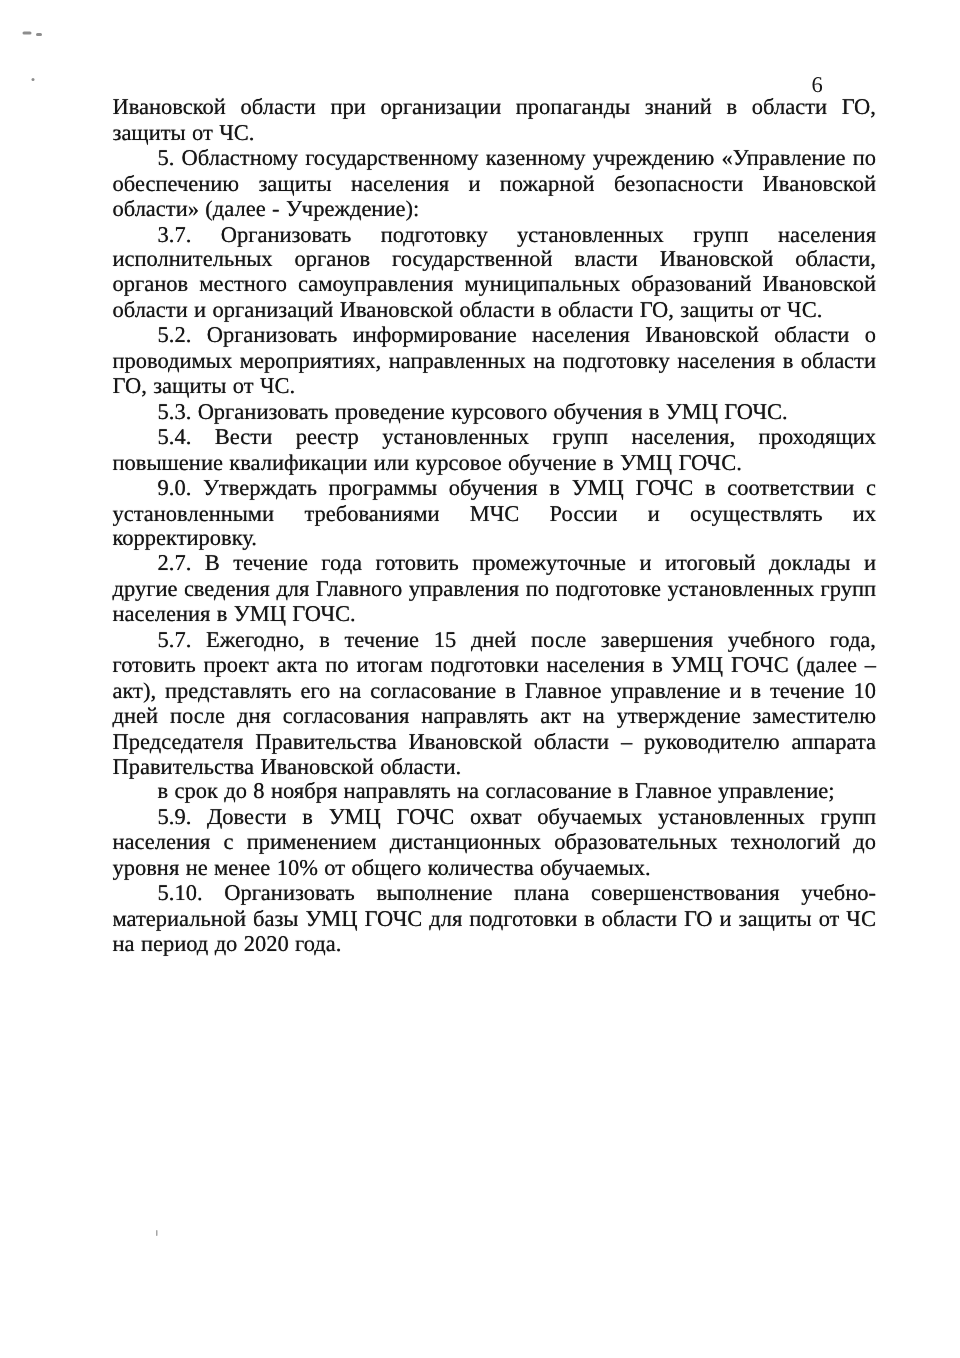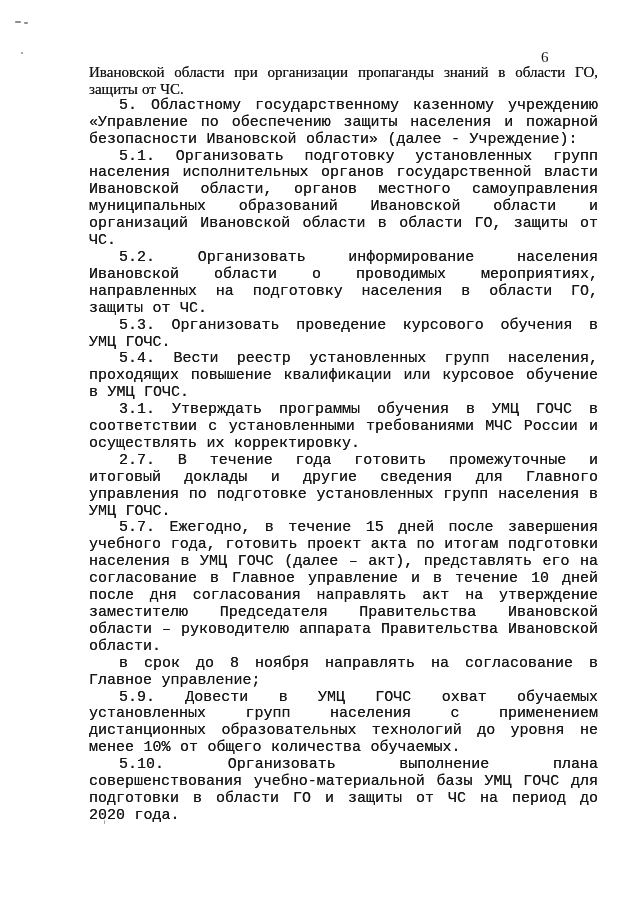--- a/index.html
+++ b/index.html
@@ -30,7 +30,7 @@
   }
   .doc-body {
     position: absolute;
-    left: 89px;
+    left: 75px;
     top: 64px;
     width: 509px;
     font-size: 15px;

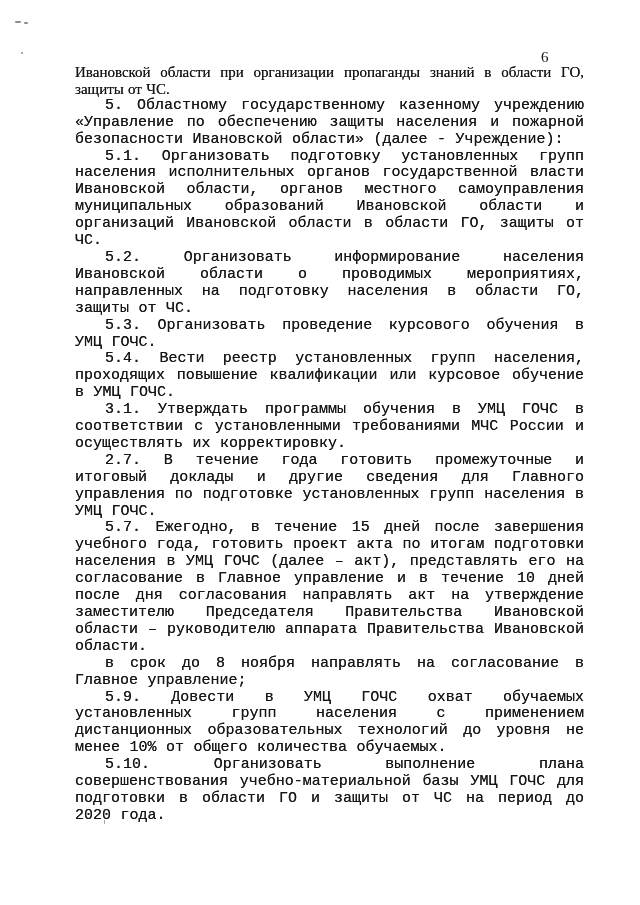--- a/index.html
+++ b/index.html
@@ -47,7 +47,6 @@
   }
   .para.indent {
     text-indent: 30px;
-    font-family: Liberation Mono, monospace;
   }
   
   .speck {

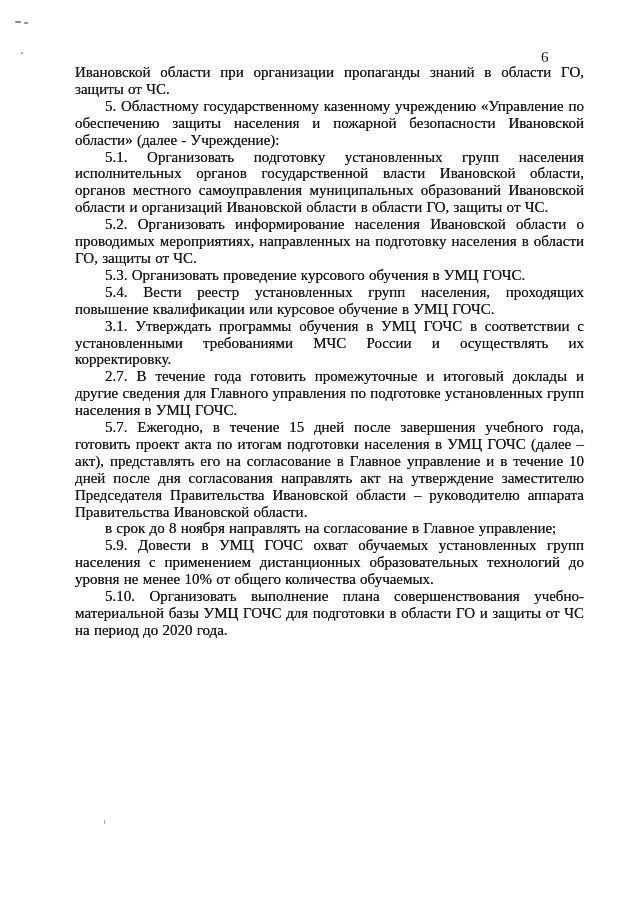--- a/index.html
+++ b/index.html
@@ -73,7 +73,7 @@
   <div class="doc-body">
       <p class="para">Ивановской области при организации пропаганды знаний в области ГО, защиты от ЧС.</p>
       <p class="para indent">5. Областному государственному казенному учреждению «Управление по обеспечению защиты населения и пожарной безопасности Ивановской области» (далее - Учреждение):</p>
-      <p class="para indent">5.1. Организовать подготовку установленных групп населения исполнительных органов государственной власти Ивановской области, органов местного самоуправления муниципальных образований Ивановской области и организаций Ивановской области в области ГО, защиты от ЧС.</p>
+      <p class="para indent">3.7. Организовать подготовку установленных групп населения исполнительных органов государственной власти Ивановской области, органов местного самоуправления муниципальных образований Ивановской области и организаций Ивановской области в области ГО, защиты от ЧС.</p>
       <p class="para indent">5.2. Организовать информирование населения Ивановской области о проводимых мероприятиях, направленных на подготовку населения в области ГО, защиты от ЧС.</p>
       <p class="para indent">5.3. Организовать проведение курсового обучения в УМЦ ГОЧС.</p>
       <p class="para indent">5.4. Вести реестр установленных групп населения, проходящих повышение квалификации или курсовое обучение в УМЦ ГОЧС.</p>

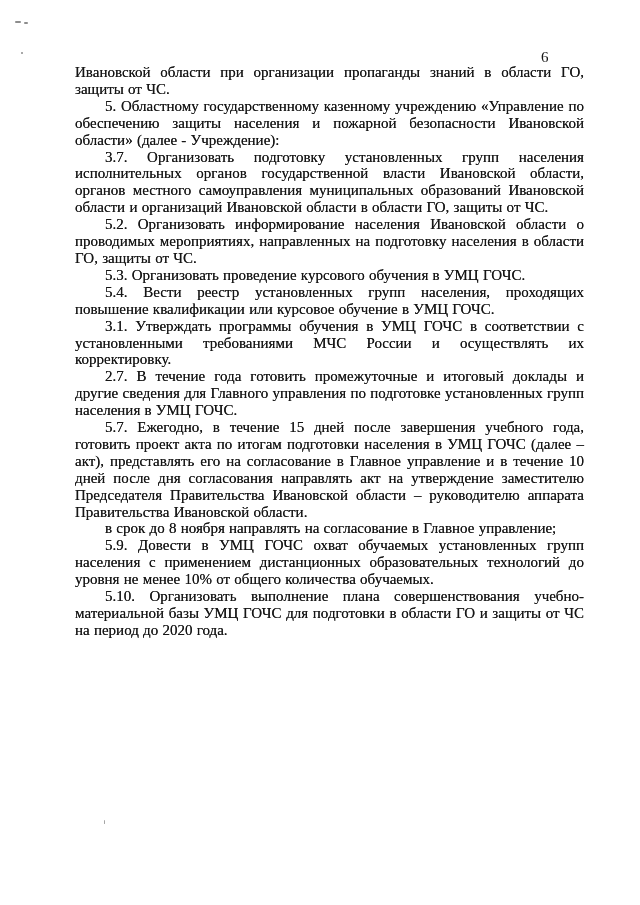--- a/index.html
+++ b/index.html
@@ -77,7 +77,7 @@
       <p class="para indent">5.2. Организовать информирование населения Ивановской области о проводимых мероприятиях, направленных на подготовку населения в области ГО, защиты от ЧС.</p>
       <p class="para indent">5.3. Организовать проведение курсового обучения в УМЦ ГОЧС.</p>
       <p class="para indent">5.4. Вести реестр установленных групп населения, проходящих повышение квалификации или курсовое обучение в УМЦ ГОЧС.</p>
-      <p class="para indent">3.1. Утверждать программы обучения в УМЦ ГОЧС в соответствии с установленными требованиями МЧС России и осуществлять их корректировку.</p>
+      <p class="para indent">9.0. Утверждать программы обучения в УМЦ ГОЧС в соответствии с установленными требованиями МЧС России и осуществлять их корректировку.</p>
       <p class="para indent">2.7. В течение года готовить промежуточные и итоговый доклады и другие сведения для Главного управления по подготовке установленных групп населения в УМЦ ГОЧС.</p>
       <p class="para indent">5.7. Ежегодно, в течение 15 дней после завершения учебного года, готовить проект акта по итогам подготовки населения в УМЦ ГОЧС (далее – акт), представлять его на согласование в Главное управление и в течение 10 дней после дня согласования направлять акт на утверждение заместителю Председателя Правительства Ивановской области – руководителю аппарата Правительства Ивановской области.</p>
       <p class="para indent">в срок до 8 ноября направлять на согласование в Главное управление;</p>

